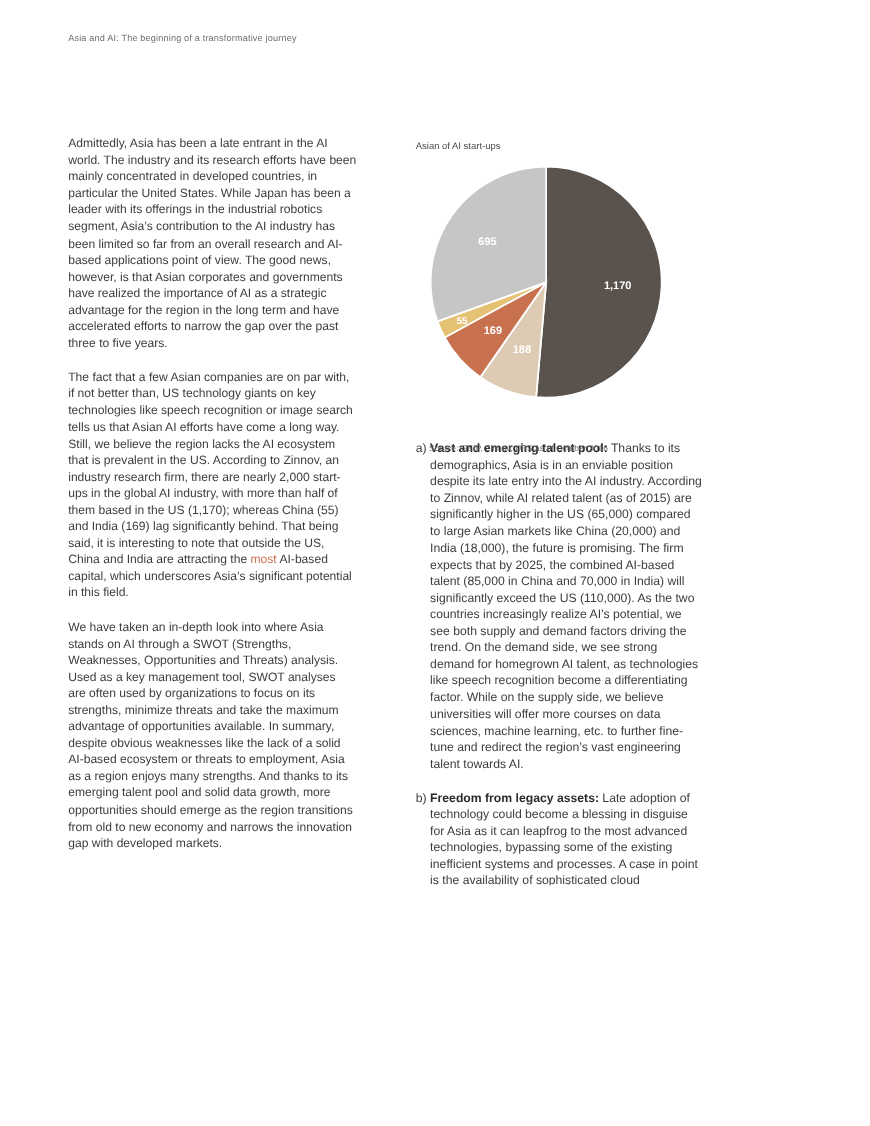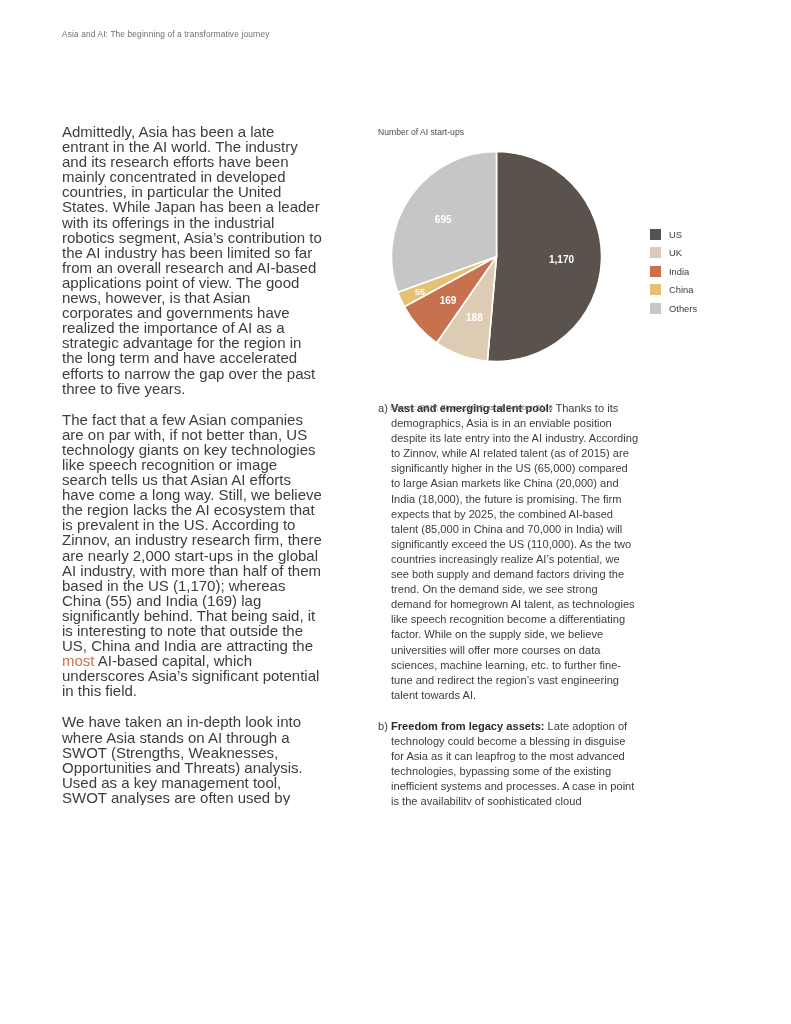--- a/index.html
+++ b/index.html
@@ -47,7 +47,7 @@
 
   p.body {
     margin: 0 0 16px 0;
-    font-size: 15px;
+    font-size: 11px;
     line-height: 15.1px;
     color: #3d3d3d;
     text-align: left;

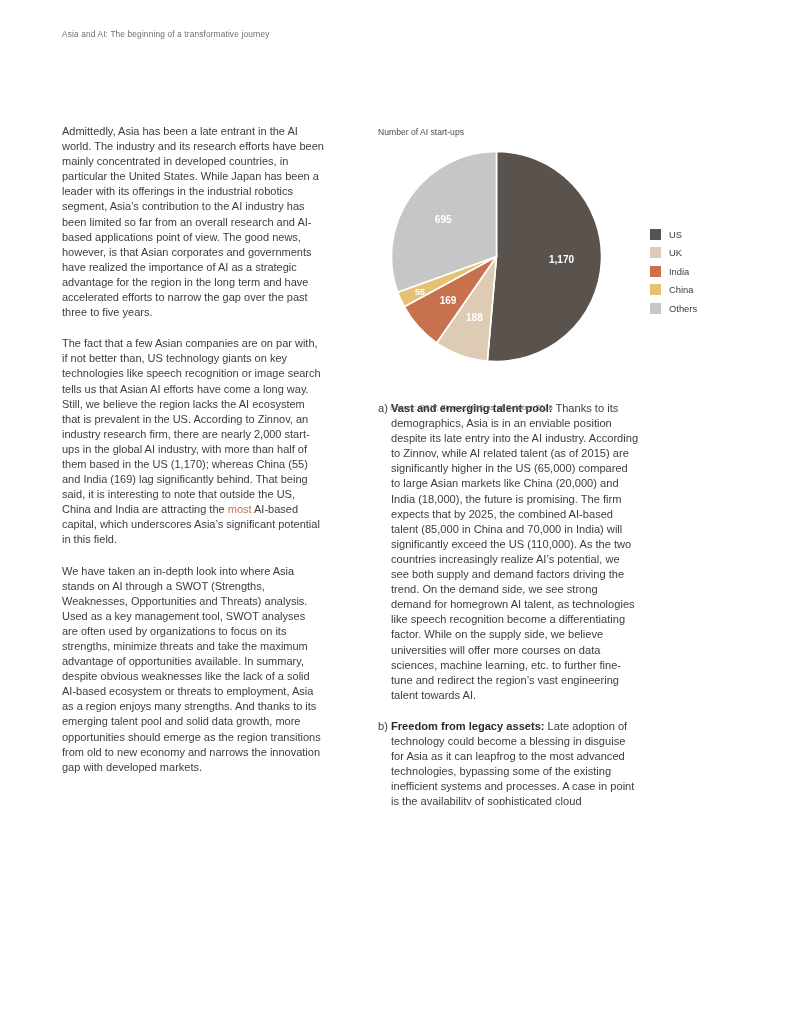--- a/index.html
+++ b/index.html
@@ -203,7 +203,7 @@
   <div class="col-right">
 
     <div>
-      <div class="chart-subtitle">Number of AI start-ups</div>
+      <div class="chart-subtitle">Asian of AI start-ups</div>
 
       <div class="chart-area">
         <div class="pie-wrap">

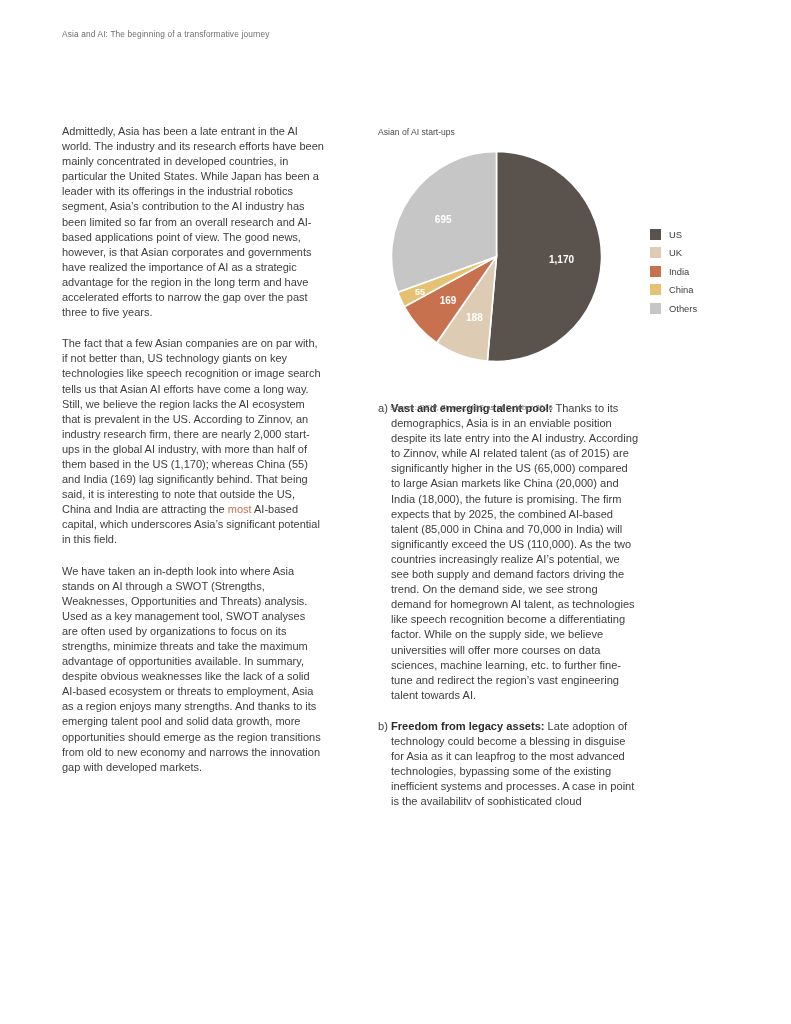--- a/index.html
+++ b/index.html
@@ -225,28 +225,6 @@
           </svg>
         </div>
 
-        <div class="legend" id="chart-legend">
-            <div class="legend-row">
-              <span class="legend-swatch" style="background: rgb(90, 83, 77);"></span>
-              <span class="legend-label">US</span>
-            </div>
-            <div class="legend-row">
-              <span class="legend-swatch" style="background: rgb(221, 203, 180);"></span>
-              <span class="legend-label">UK</span>
-            </div>
-            <div class="legend-row">
-              <span class="legend-swatch" style="background: rgb(200, 113, 79);"></span>
-              <span class="legend-label">India</span>
-            </div>
-            <div class="legend-row">
-              <span class="legend-swatch" style="background: rgb(229, 193, 115);"></span>
-              <span class="legend-label">China</span>
-            </div>
-            <div class="legend-row">
-              <span class="legend-swatch" style="background: rgb(198, 198, 198);"></span>
-              <span class="legend-label">Others</span>
-            </div>
-          </div>
 
         <div class="chart-source">Source: GEIP, Zinnov, UBS as of October 2016</div>
       </div>

